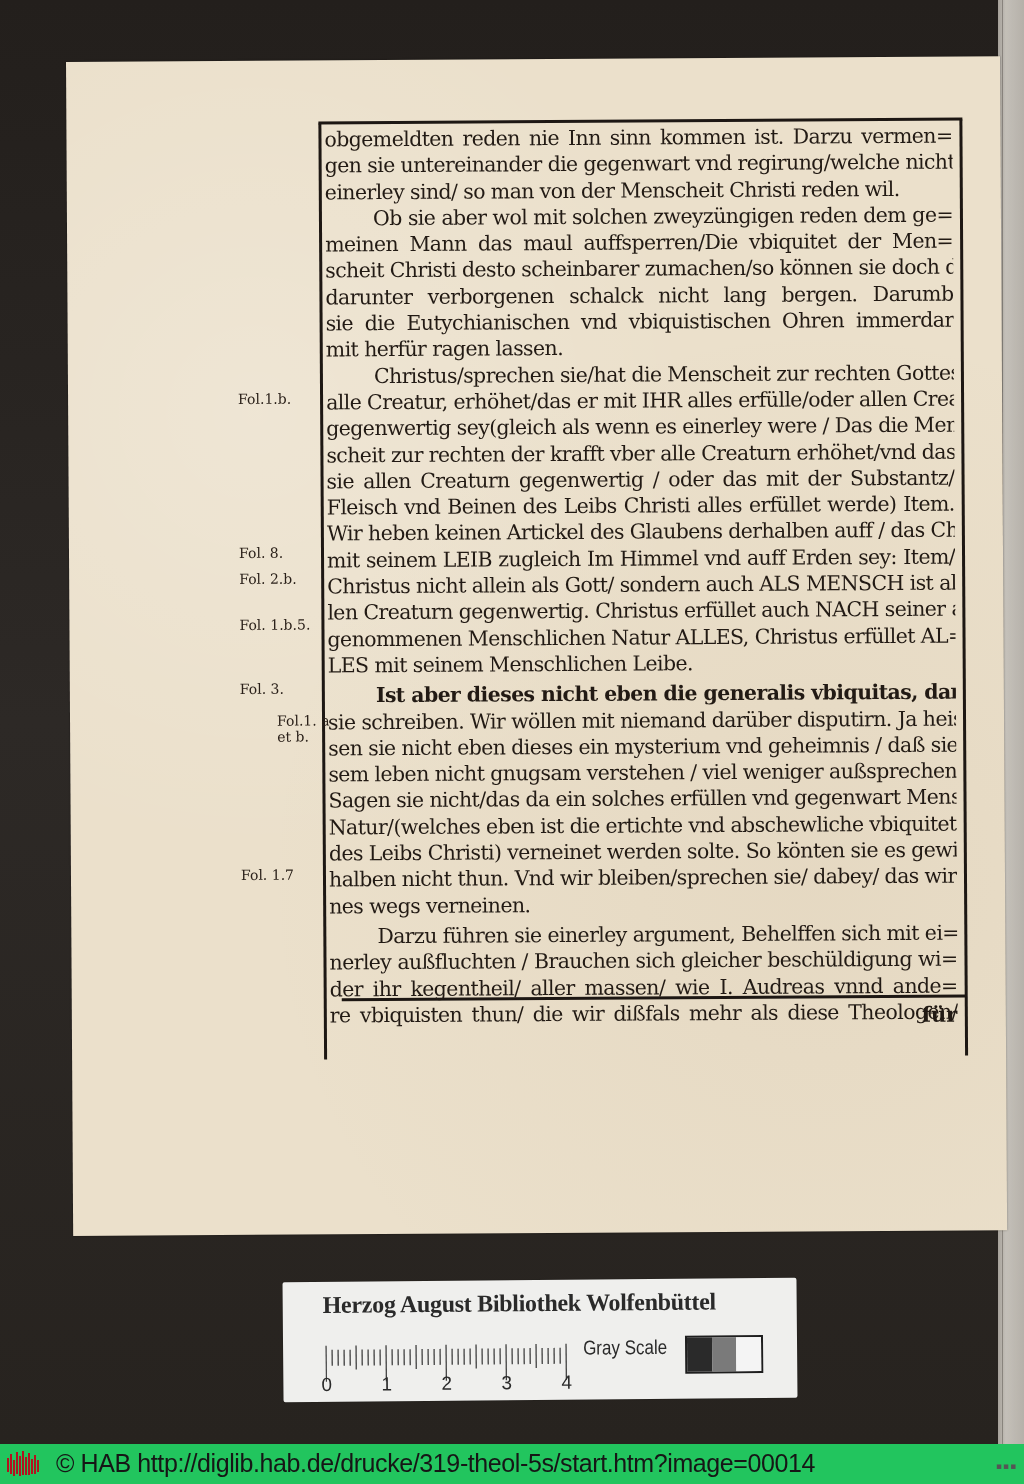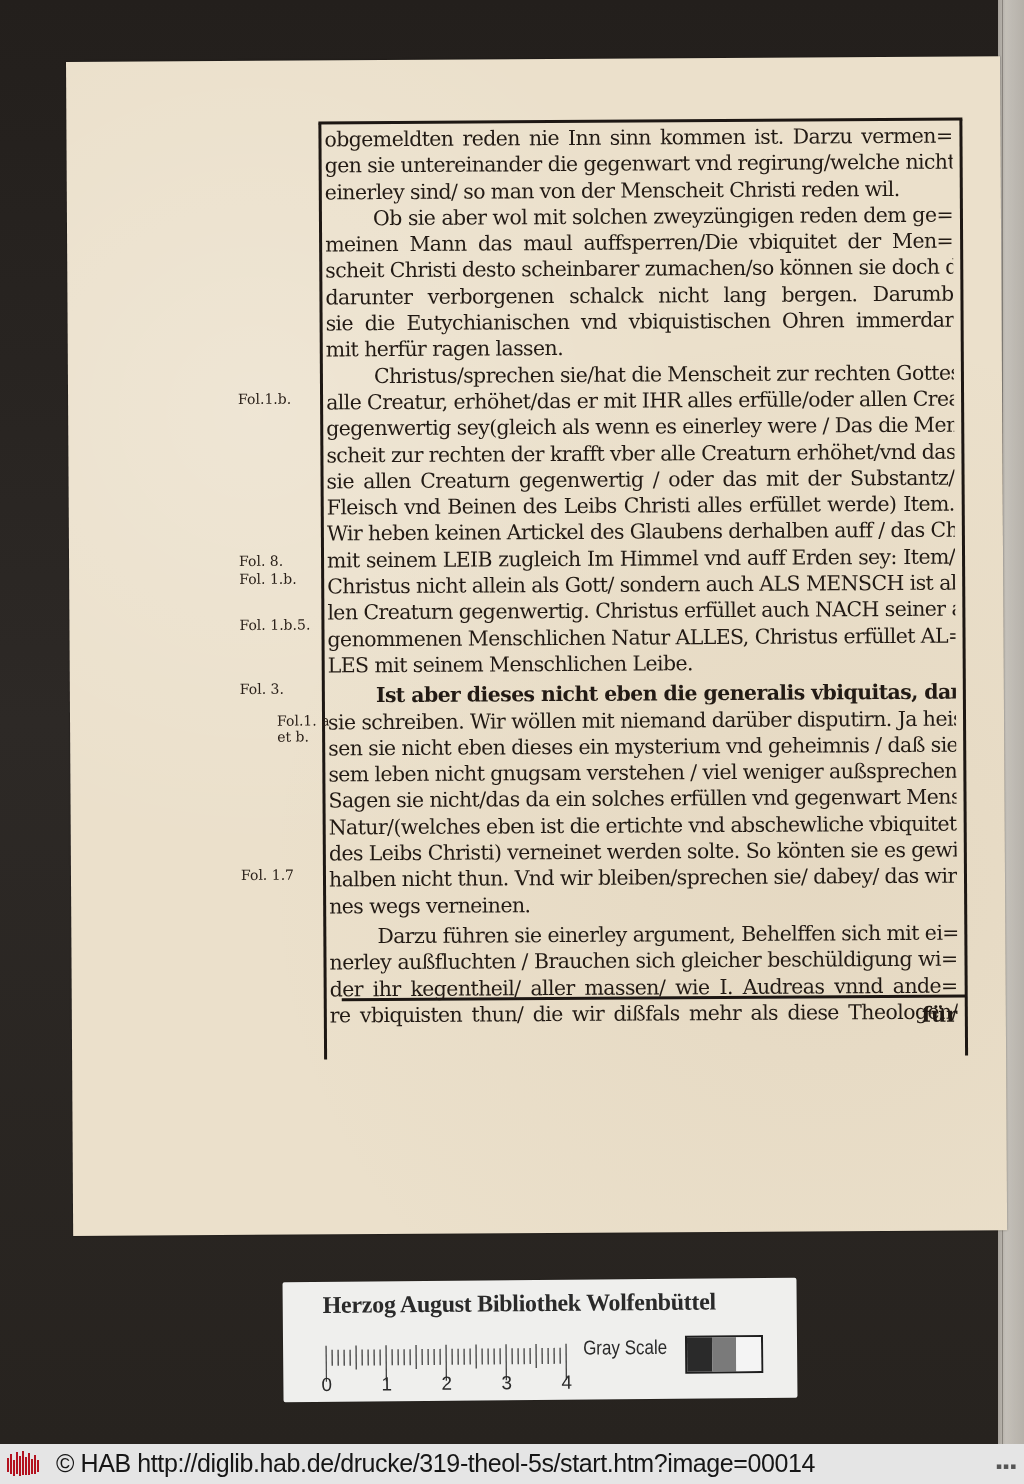--- a/index.html
+++ b/index.html
@@ -173,7 +173,7 @@
   <div class="catchword">für</div>
 
   <div class="marginalia" style="top:330px;">Fol.1.b.</div>
-  <div class="marginalia" style="top:484px;margin-top:8px;">Fol. 8.</div>
+  <div class="marginalia" style="top:484px;">Fol. 8.</div>
   <div class="marginalia" style="top:510px;">Fol. 1.b.</div>
   <div class="marginalia" style="top:556px;">Fol. 1.b.5.</div>
   <div class="marginalia" style="top:620px; ">Fol. 3.</div>

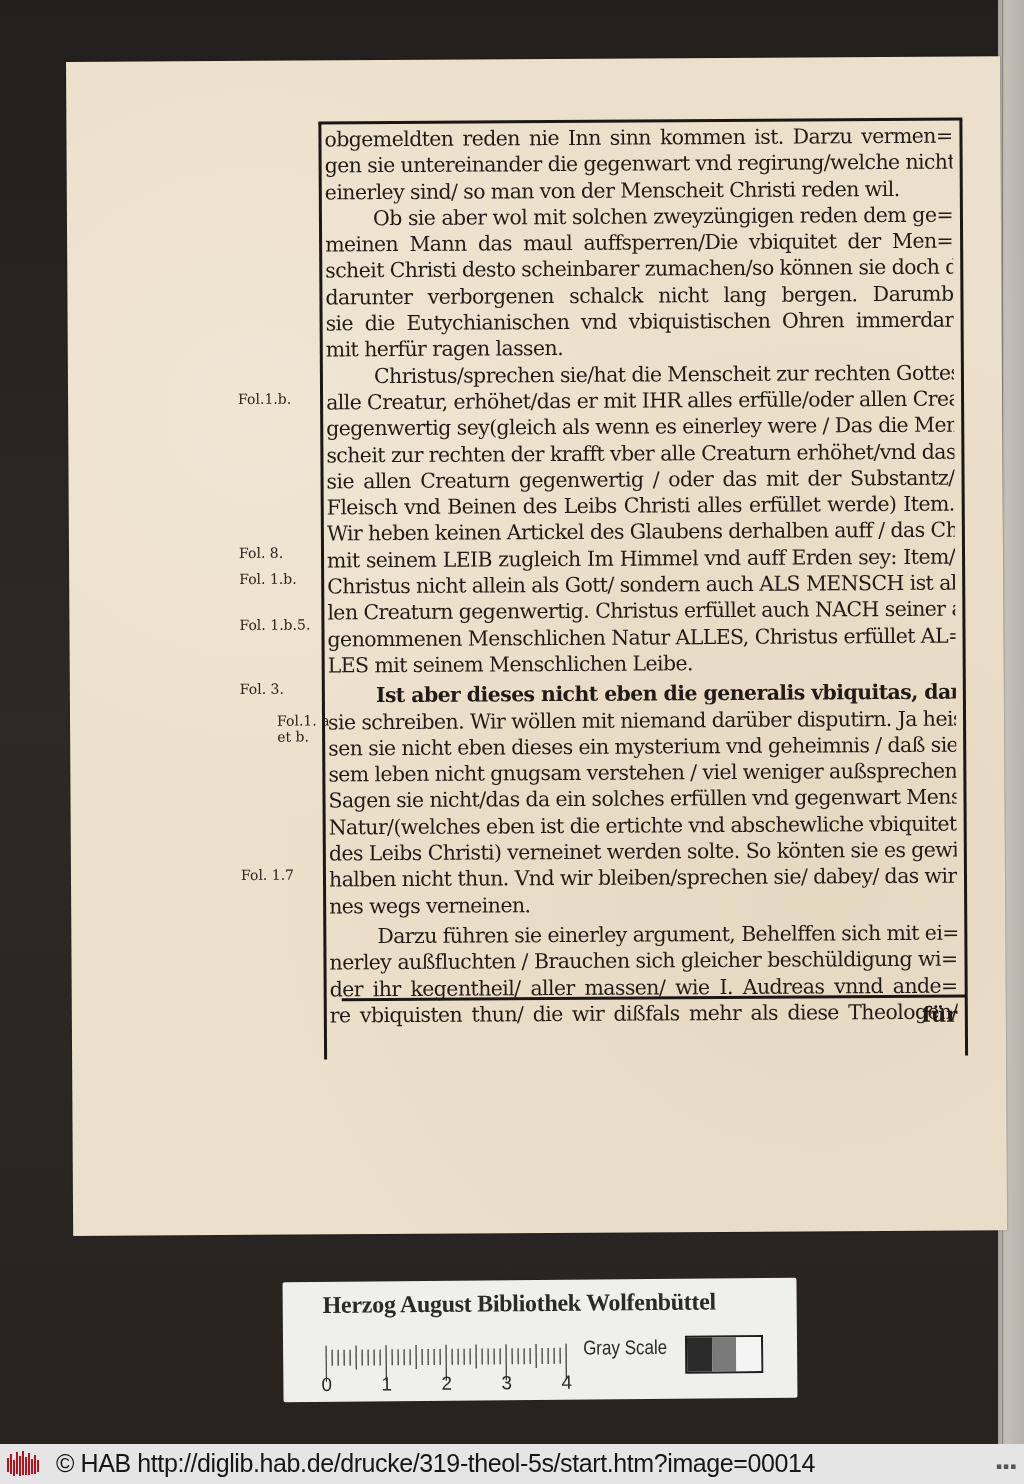--- a/index.html
+++ b/index.html
@@ -174,7 +174,7 @@
 
   <div class="marginalia" style="top:330px;">Fol.1.b.</div>
   <div class="marginalia" style="top:484px;">Fol. 8.</div>
-  <div class="marginalia" style="top:510px;">Fol. 1.b.</div>
+  <div class="marginalia" style="top:510px;">Fol. 2.b.</div>
   <div class="marginalia" style="top:556px;">Fol. 1.b.5.</div>
   <div class="marginalia" style="top:620px; ">Fol. 3.</div>
   <div class="marginalia" style="top:652px; width:70px;margin-left:37px;">Fol.1. a et b.</div>

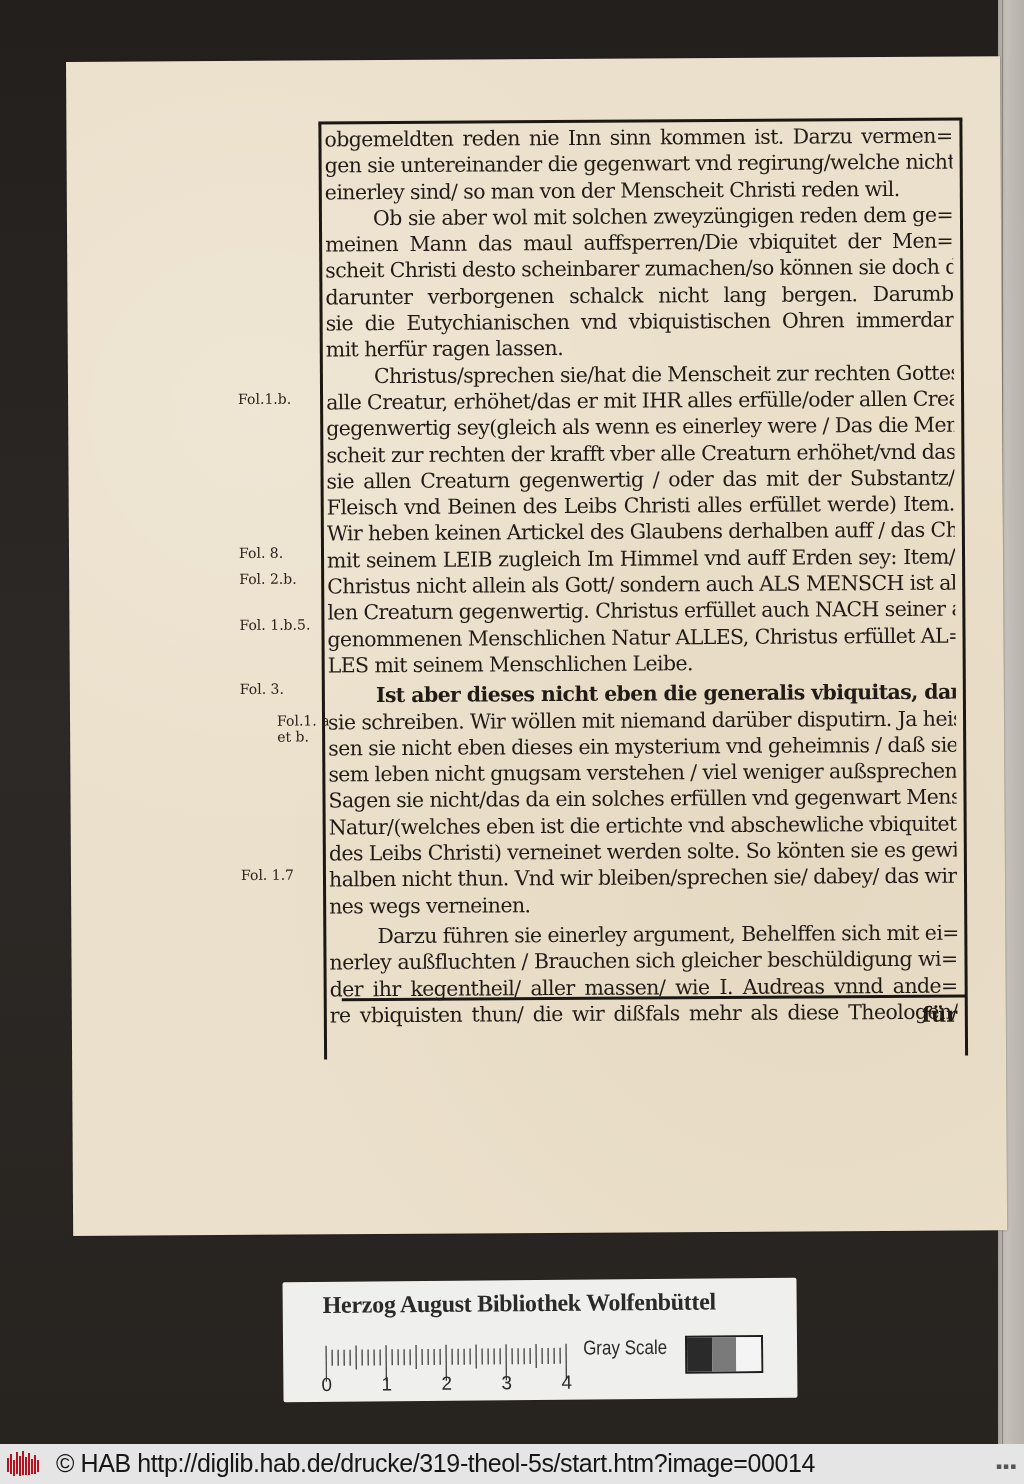--- a/index.html
+++ b/index.html
@@ -99,7 +99,7 @@
     .gray-swatch div { flex:1; }
     .footer {
       position:absolute; left:0; top:1444px; width:1024px; height:40px;
-      background:#e5e5e5;
+      background:#22c55e;
       display:flex; align-items:center;
     }
     .footer-logo { position:absolute; left:6px; top:6px; width:34px; height:28px; }

